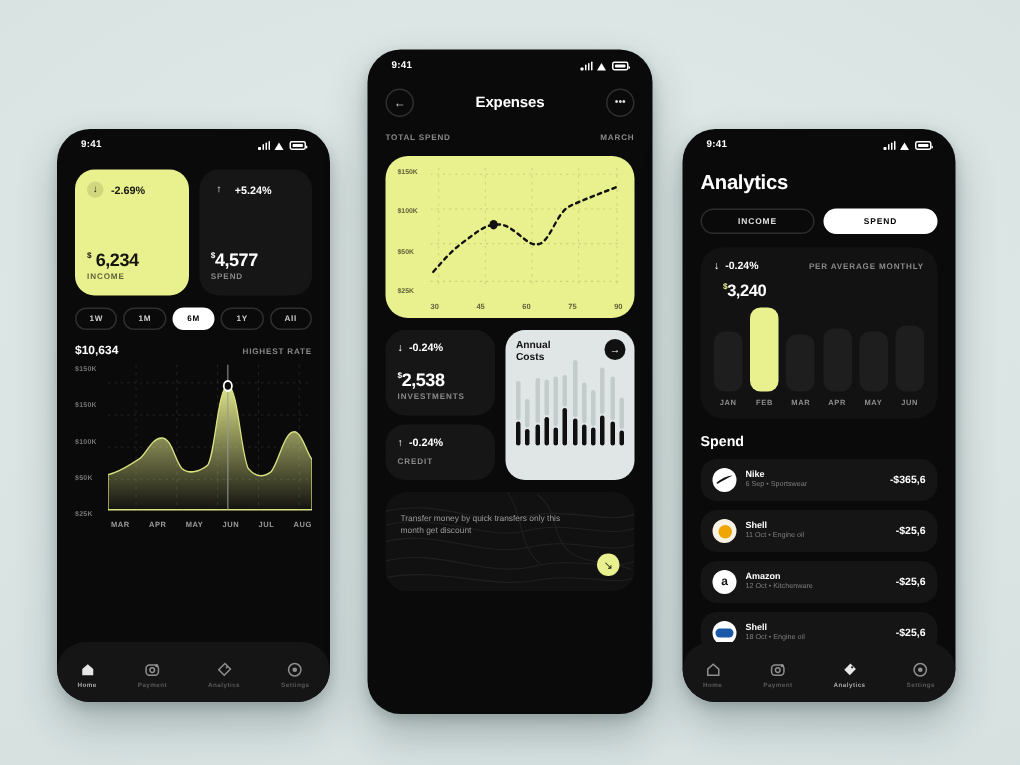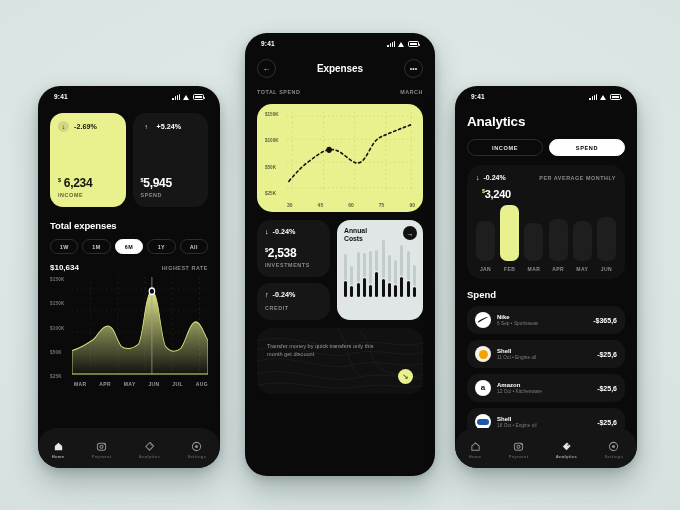--- a/index.html
+++ b/index.html
@@ -53,7 +53,7 @@
   .menu-btn span{display:block;width:7px;height:1.4px;background:#cfcfcf;border-radius:1px;}
 
   .stat-row { display:flex; gap:7px; margin-top:11px; }
-  .stat-card { flex:1; border-radius:13px; padding:8px 8px 9px; height:94px;
+  .stat-card { flex:1; border-radius:13px; padding:8px 8px 9px; height:84px;
     display:flex; flex-direction:column; justify-content:space-between;}
   .stat-card.light { background:#e9f08e; color:#15150c; }
   .stat-card.dark  { background:#161616; color:#fff; }

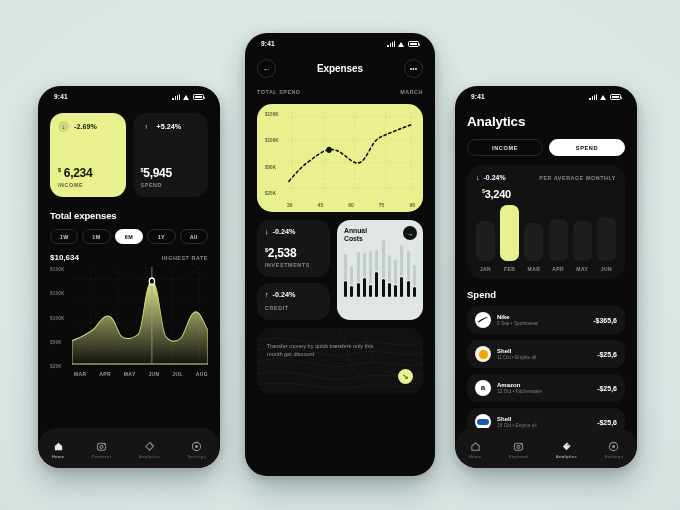--- a/index.html
+++ b/index.html
@@ -202,7 +202,7 @@
             <span>+5.24%</span>
           </div>
           <div>
-            <div class="amount"><sup>$</sup><span>5,945</span></div>
+            <div class="amount"><sup>$</sup><span>4,577</span></div>
             <div class="cap">SPEND</div>
           </div>
         </div>

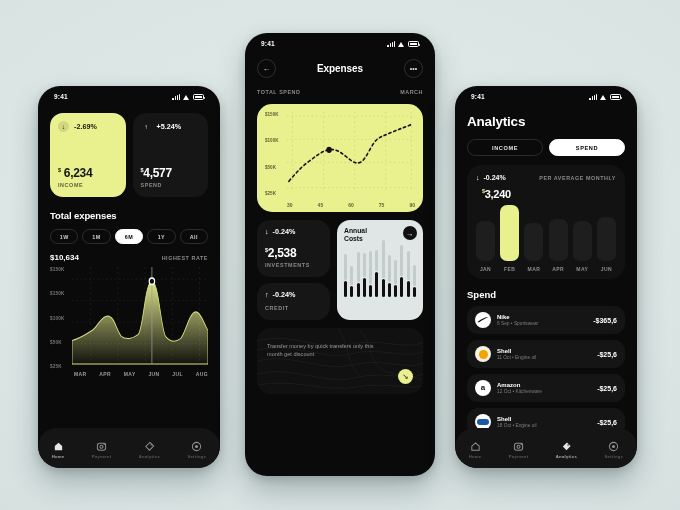--- a/index.html
+++ b/index.html
@@ -208,7 +208,6 @@
         </div>
       </div>
 
-      <div class="sec-title">Total expenses</div>
 
       <div class="pills">
         <div class="pill">1W</div>

